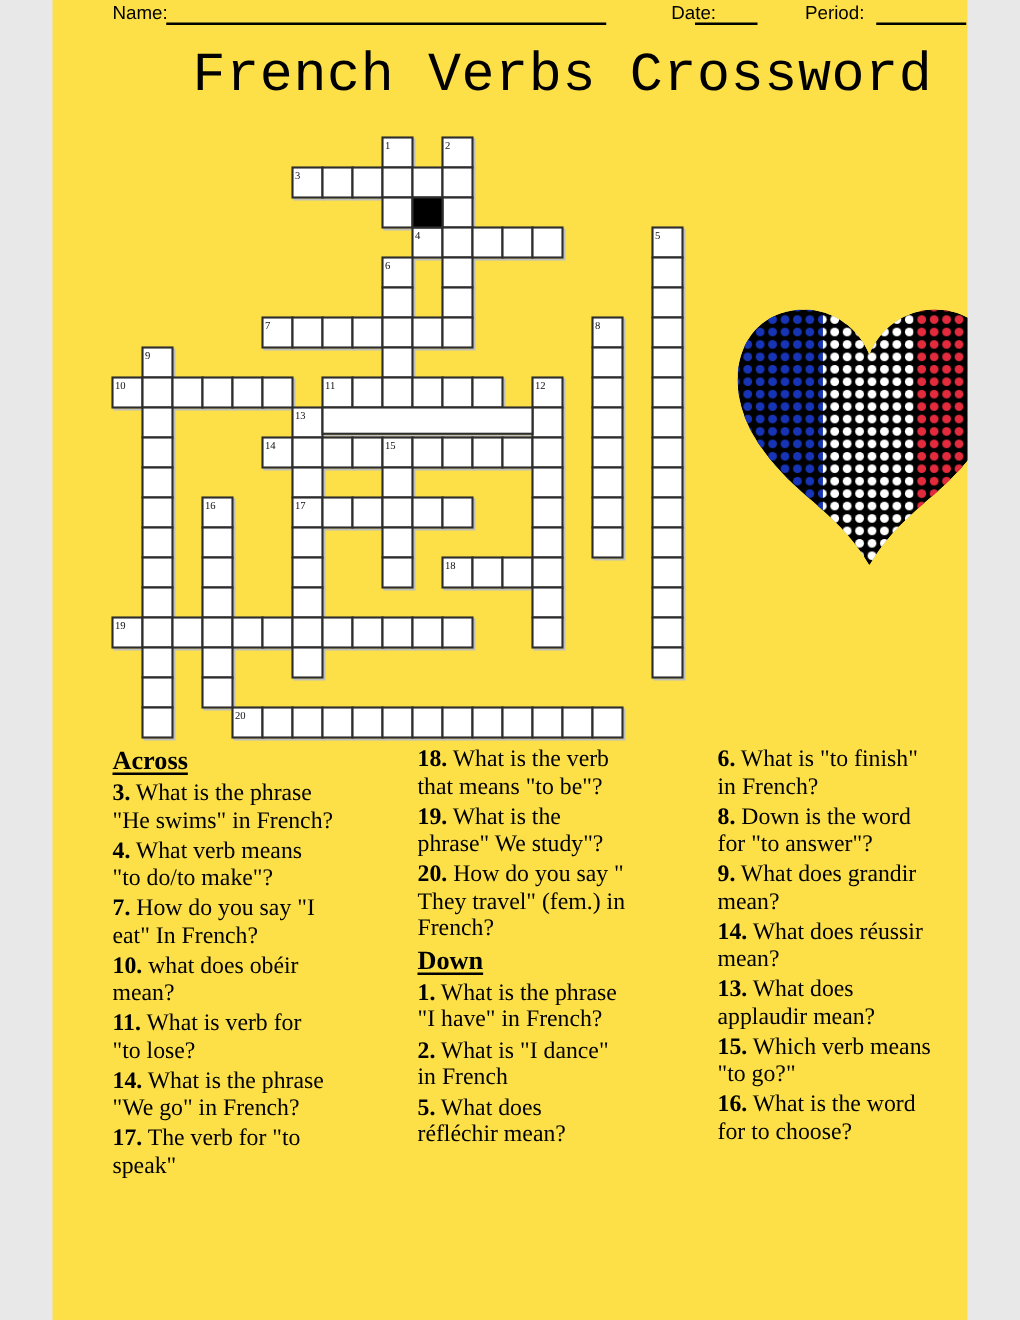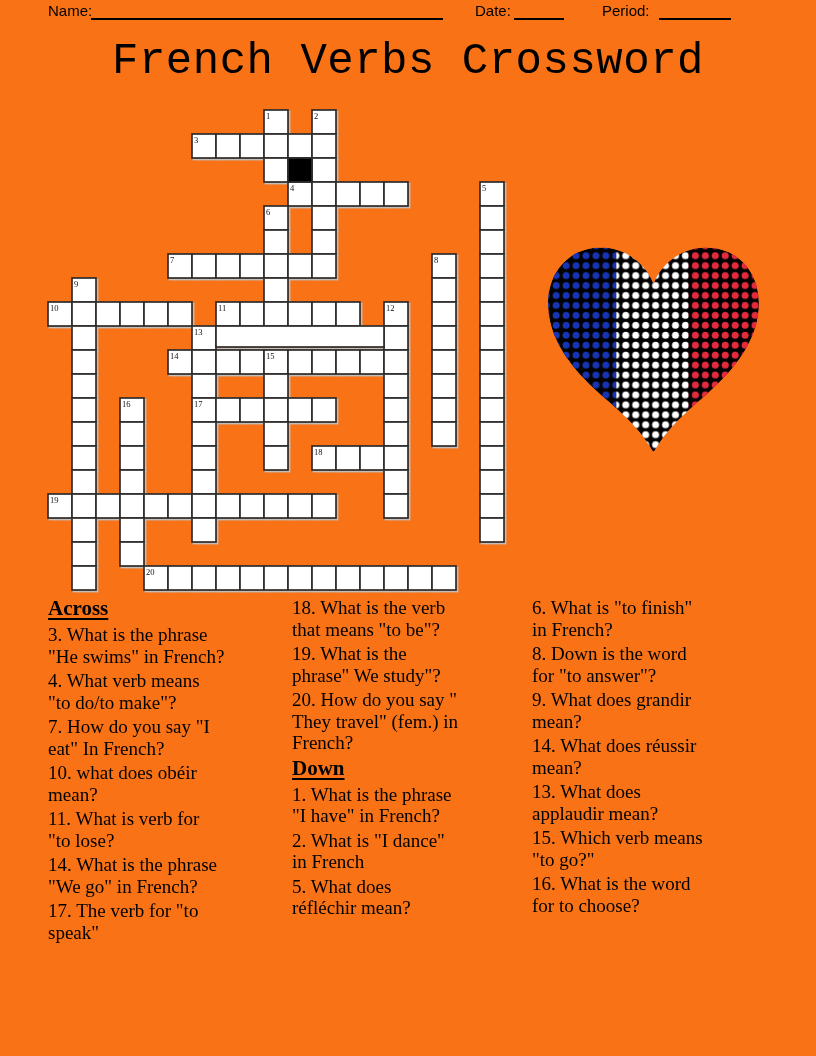--- a/index.html
+++ b/index.html
@@ -3,7 +3,7 @@
 <meta charset="utf-8">
 <style>
   html,body{margin:0;padding:0;background:#e8e8e8;}
-  .page{position:relative;width:816px;height:1056px;background:#f97316;margin:0 auto;overflow:hidden;
+  .page{position:relative;width:732px;height:1056px;background:#fde047;margin:0 auto;overflow:hidden;
         font-family:"Liberation Serif","DejaVu Serif",serif;color:#000;}
   
   .hdr-label{position:absolute;top:2px;font-family:"Liberation Sans","DejaVu Sans",sans-serif;

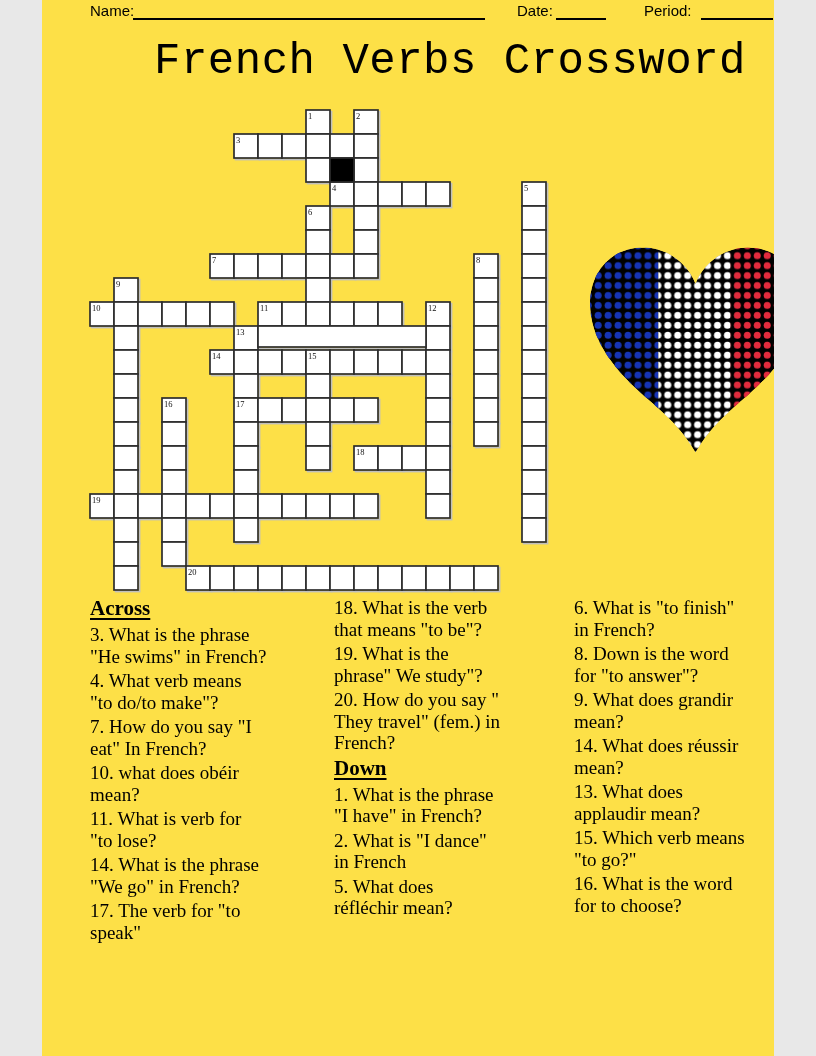--- a/index.html
+++ b/index.html
@@ -11,7 +11,7 @@
   .hdr-line{position:absolute;top:3px;height:15px;border-bottom:2px solid #000;}
   #name-label{left:48px;}
   #name-line{left:91px;width:352px;}
-  #date-label{left:475px;text-align:center;}
+  #date-label{left:495px;text-align:center;}
   #date-line{left:514px;width:50px;}
   #period-label{left:602px;}
   #period-line{left:659px;width:72px;}

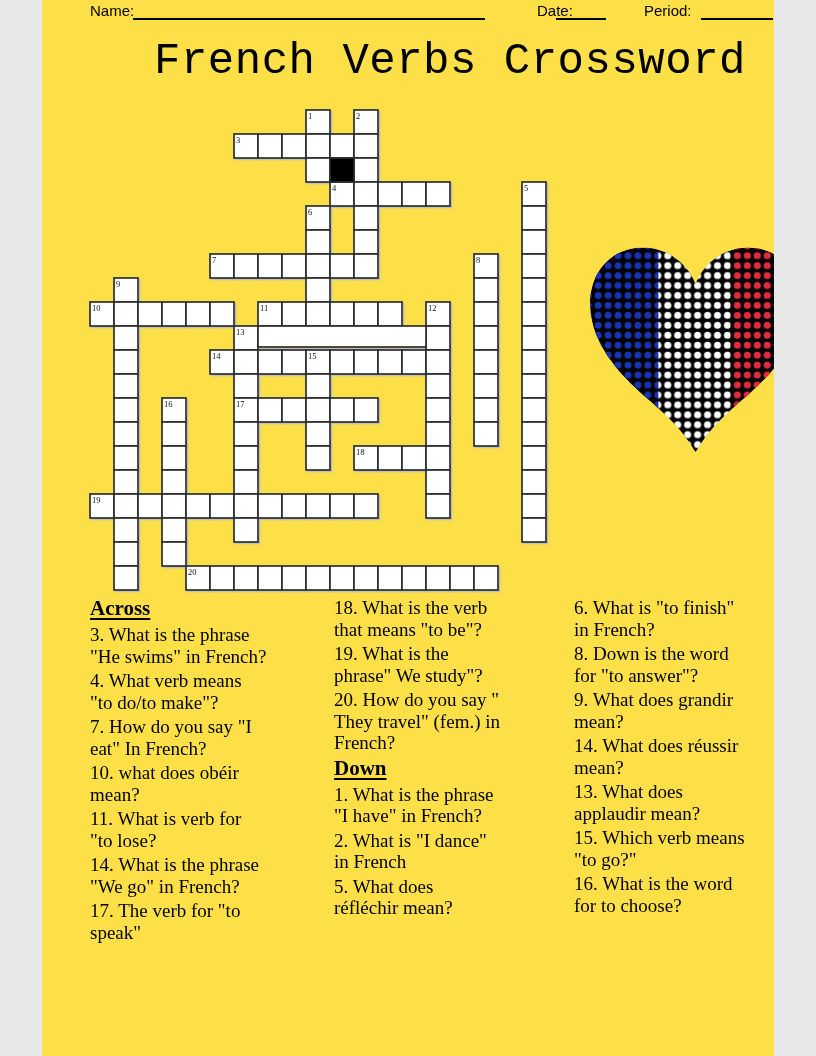--- a/index.html
+++ b/index.html
@@ -29,7 +29,7 @@
   .clue-header{font-size:21px;line-height:23px;font-weight:bold;margin:0 0 4px 0;}
   .clue-header span{text-decoration:underline;text-decoration-thickness:2px;text-underline-offset:3px;}
   .clue{font-size:19px;line-height:21.5px;margin:0 0 3px 0;}
-  .clue-num{font-weight:normal;margin-top:12px;}
+  .clue-num{font-weight:bold;margin-top:12px;}
   .clue-text{white-space:pre-line;}
 </style>
 </head>

